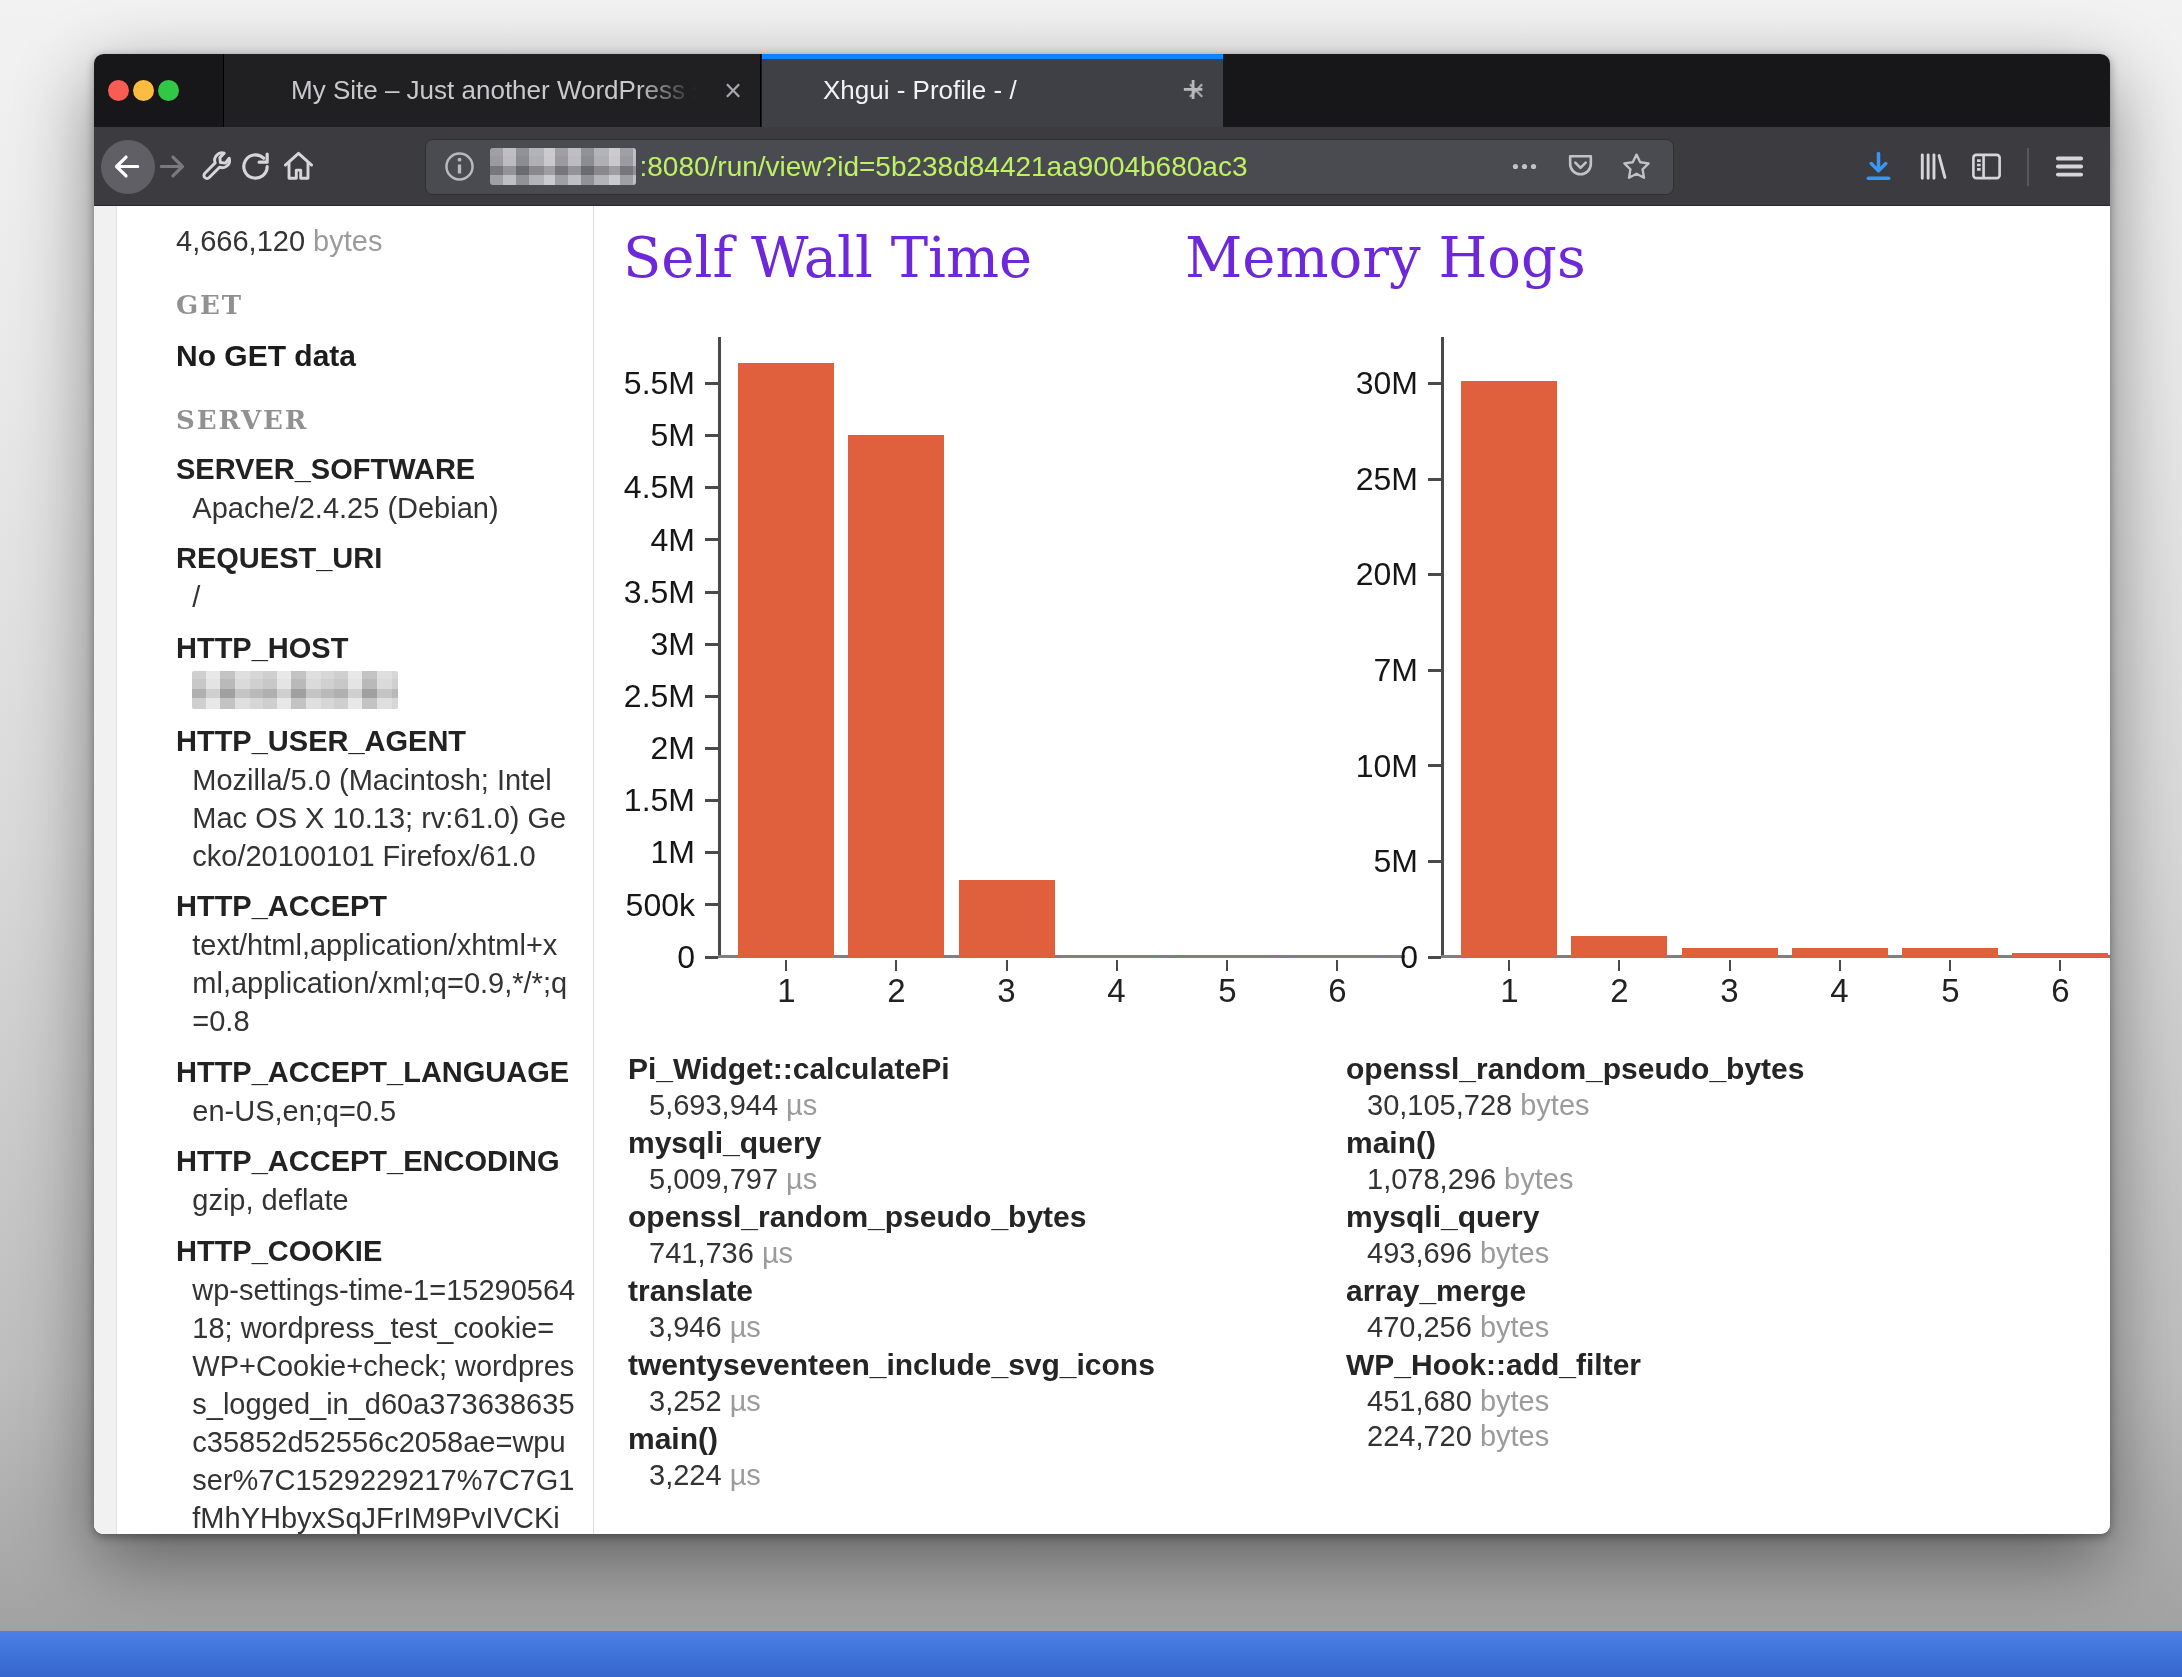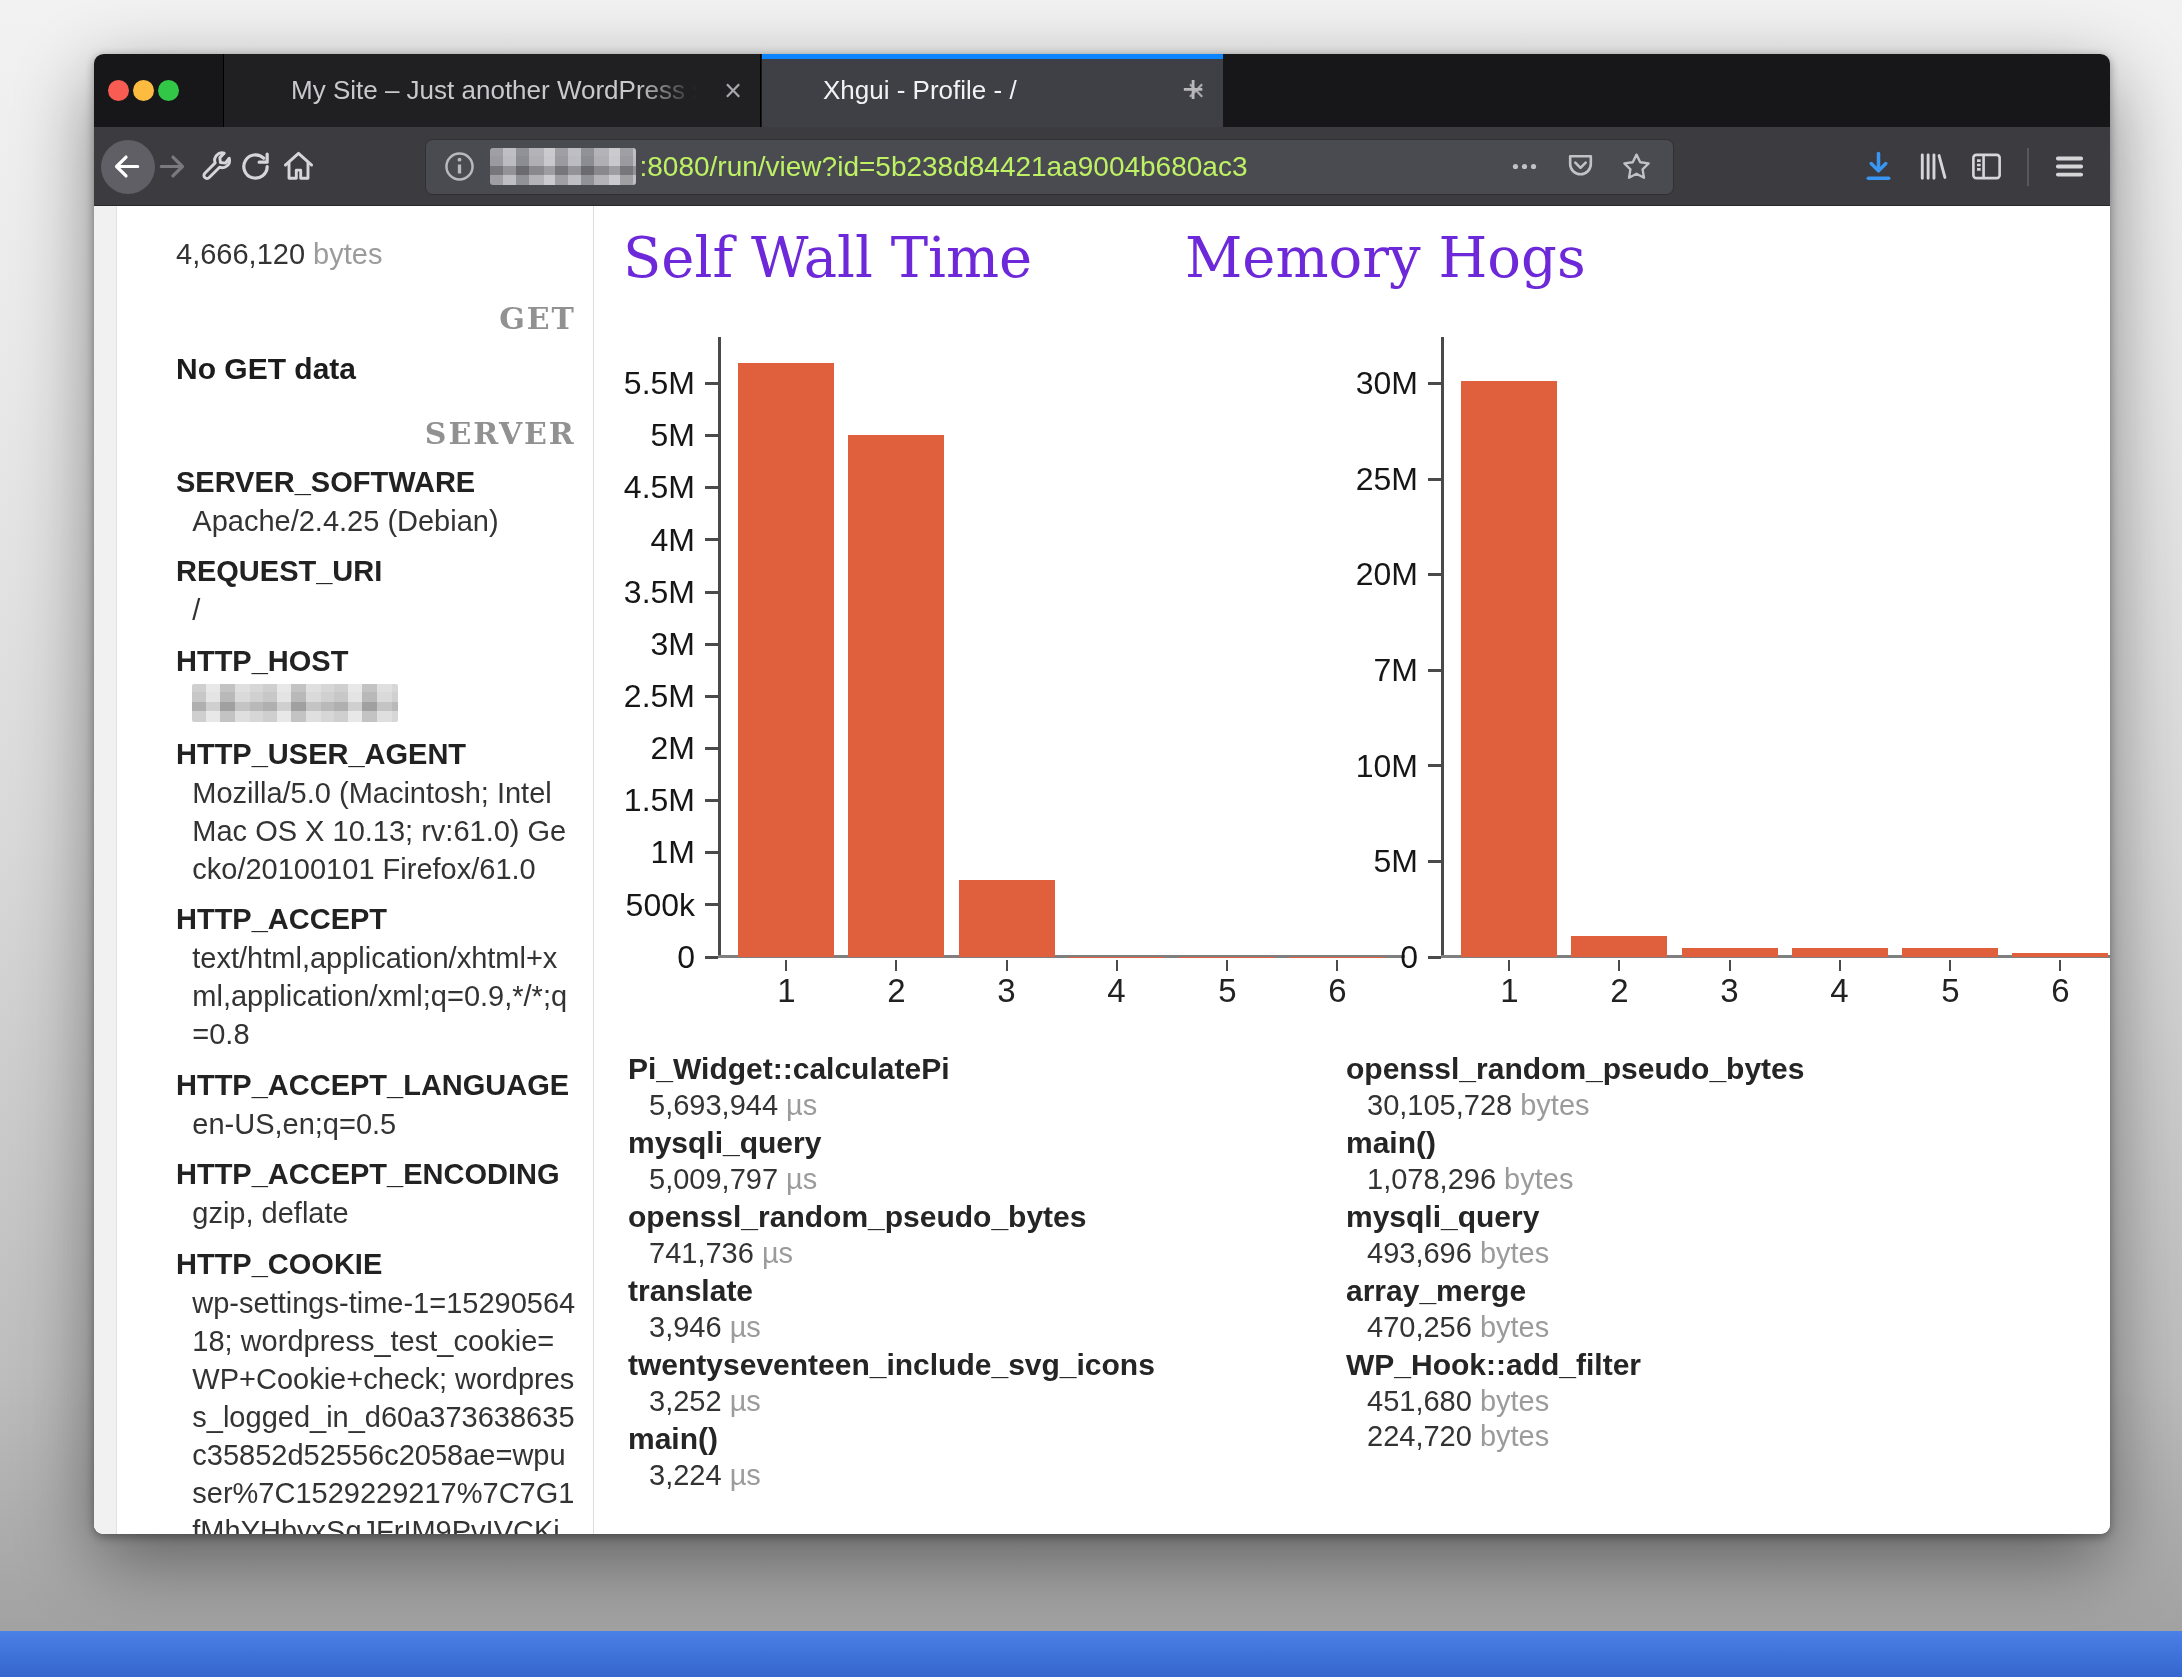--- a/index.html
+++ b/index.html
@@ -63,7 +63,7 @@
   
   .sidebar{position:absolute;left:0;top:0;width:499px;height:100%;overflow:hidden;
     padding:5.8px 17.3px 0 82px;font-size:29px;color:#333;}
-  .mem-line{line-height:38px;margin-top:23px;}
+  .mem-line{line-height:38px;margin-top:10px;}
   .mem-line .unit{color:#9b9b9b;}
   .side-h{font-family:"DejaVu Serif",serif;font-weight:bold;font-size:30px;color:#919191;
     letter-spacing:1.9px;line-height:33px;margin-top:29px;text-align:right;}

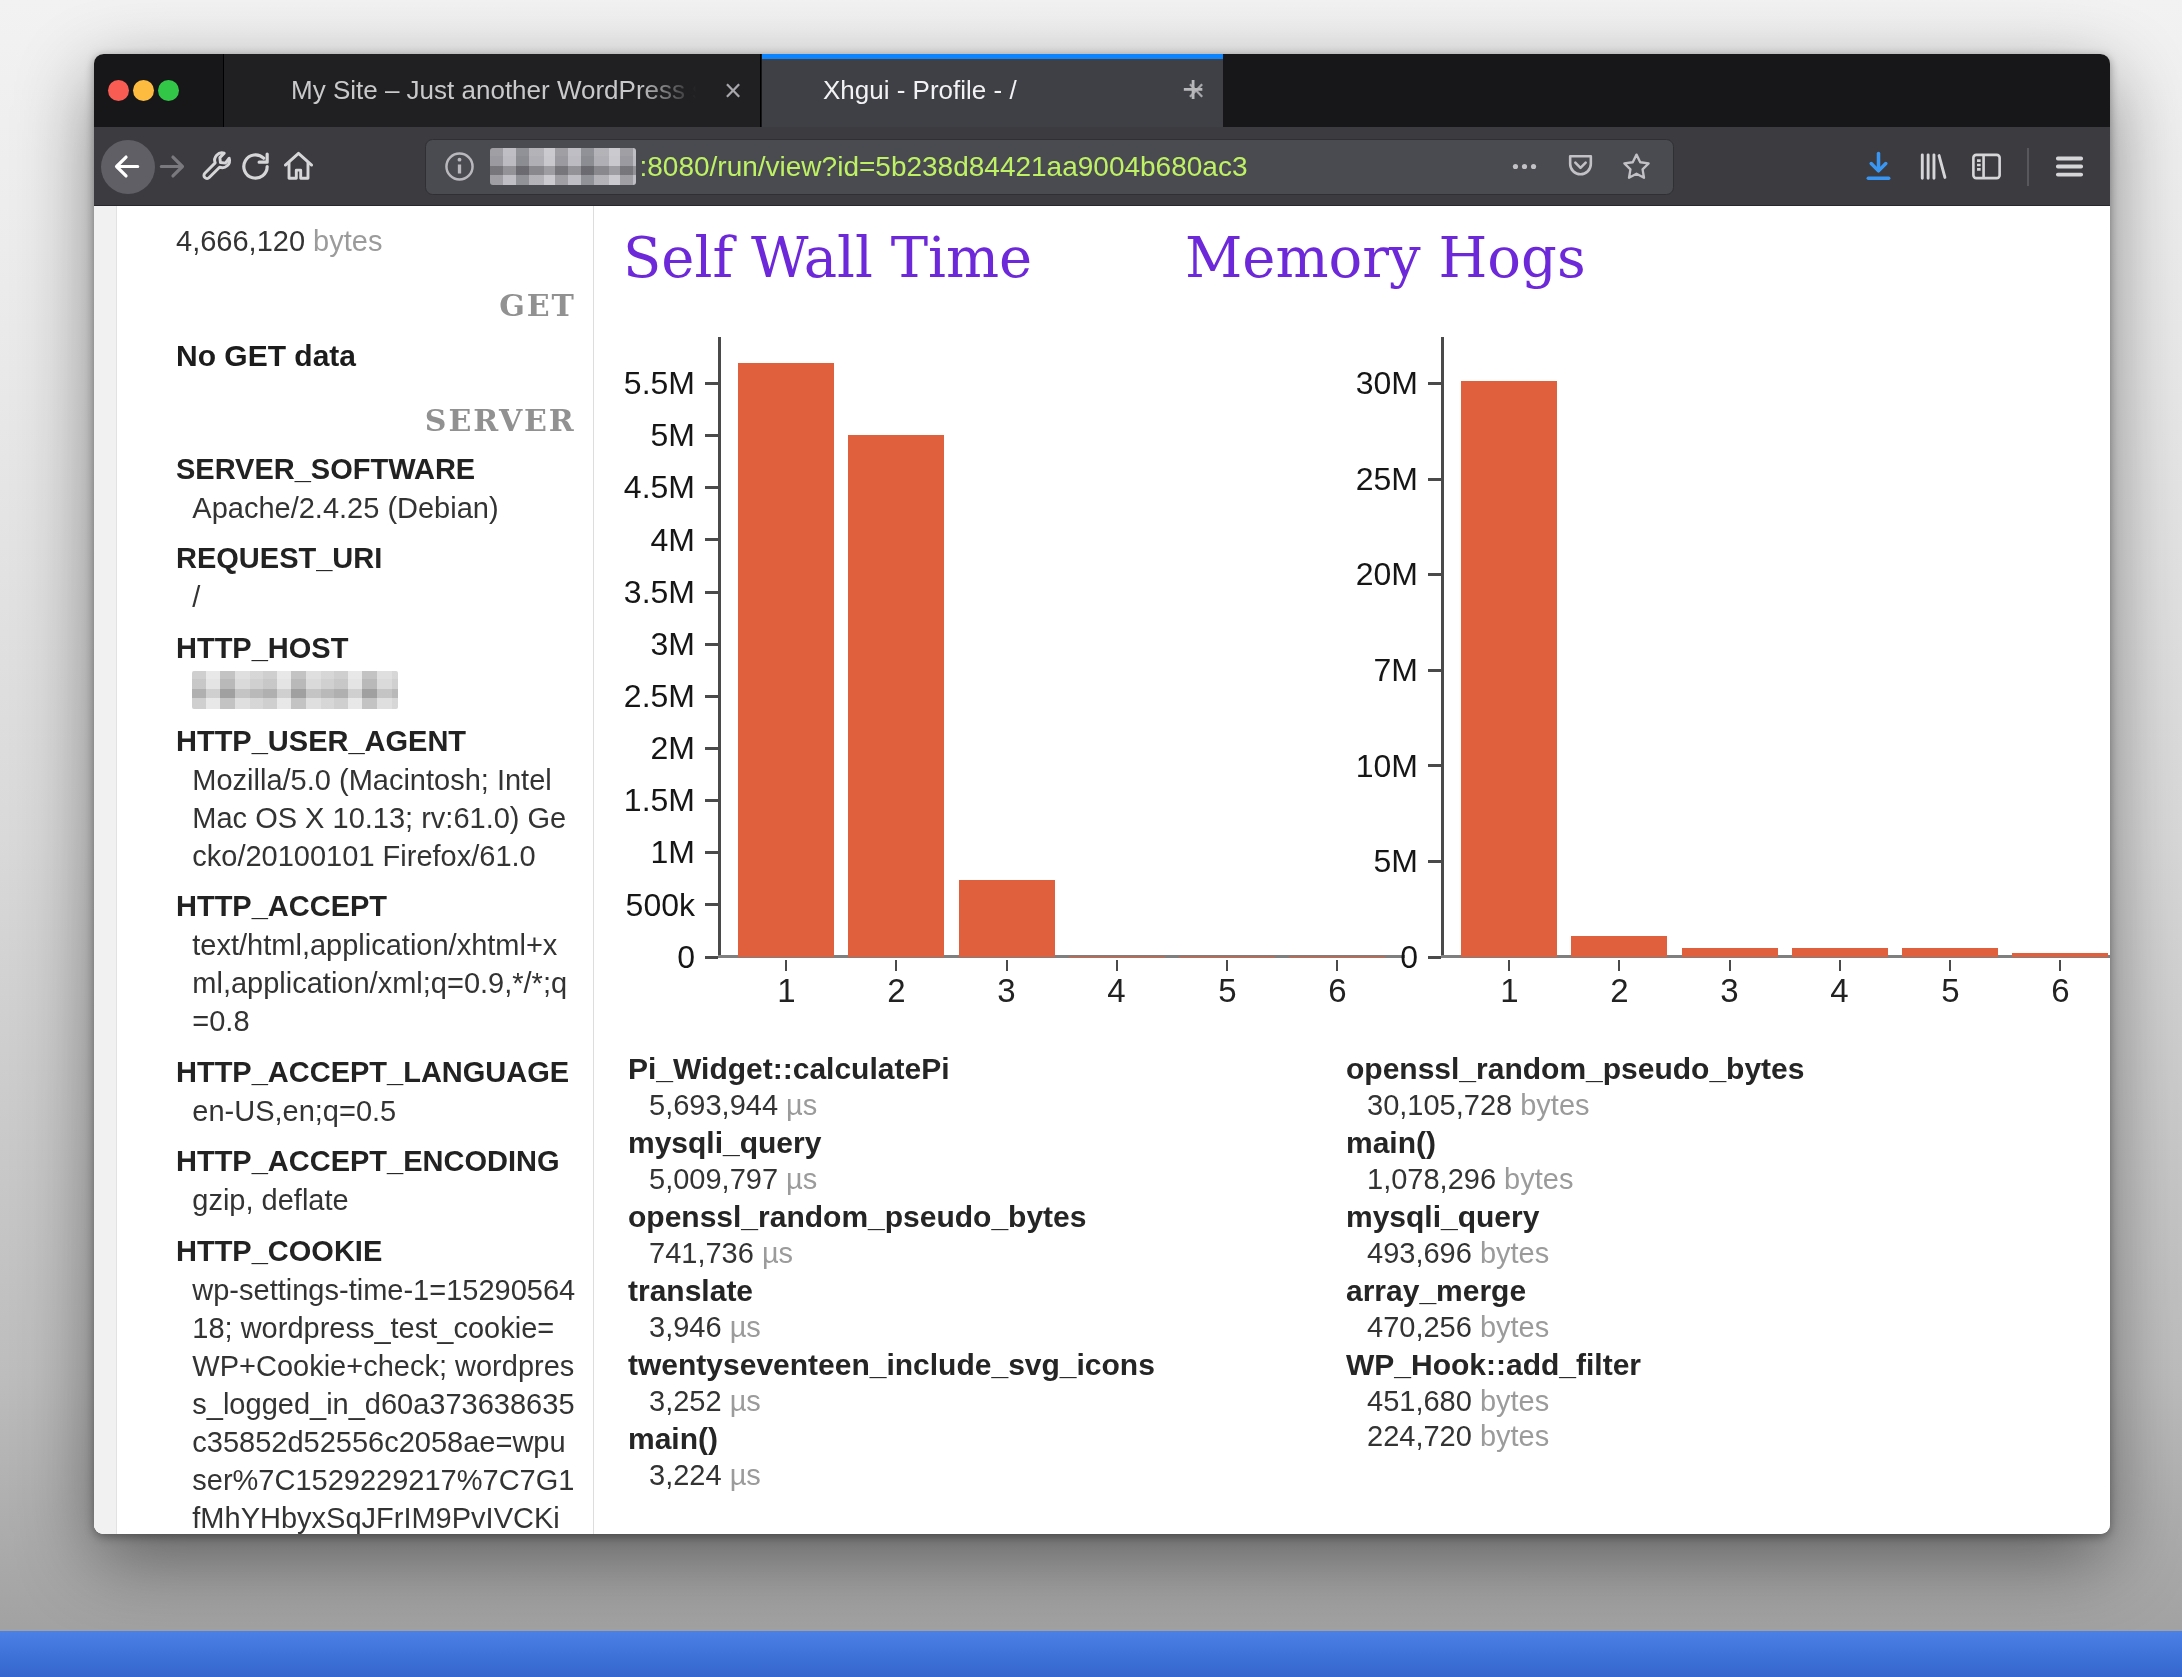--- a/index.html
+++ b/index.html
@@ -65,8 +65,8 @@
     padding:5.8px 17.3px 0 82px;font-size:29px;color:#333;}
   .mem-line{line-height:38px;margin-top:10px;}
   .mem-line .unit{color:#9b9b9b;}
-  .side-h{font-family:"DejaVu Serif",serif;font-weight:bold;font-size:30px;color:#919191;
-    letter-spacing:1.9px;line-height:33px;margin-top:29px;text-align:right;}
+  .side-h{font-family:"DejaVu Serif",serif;font-weight:bold;font-size:26px;color:#919191;
+    letter-spacing:1.9px;line-height:33px;margin-top:29px;}
   .no-get{font-weight:bold;color:#1c1c1c;font-size:30px;line-height:38px;margin-top:15.4px;}
   dl.srv{margin:5.8px 0 0;}
   dl.srv dt{font-weight:bold;color:#222;font-size:29px;line-height:40px;margin-top:11.5px;}

